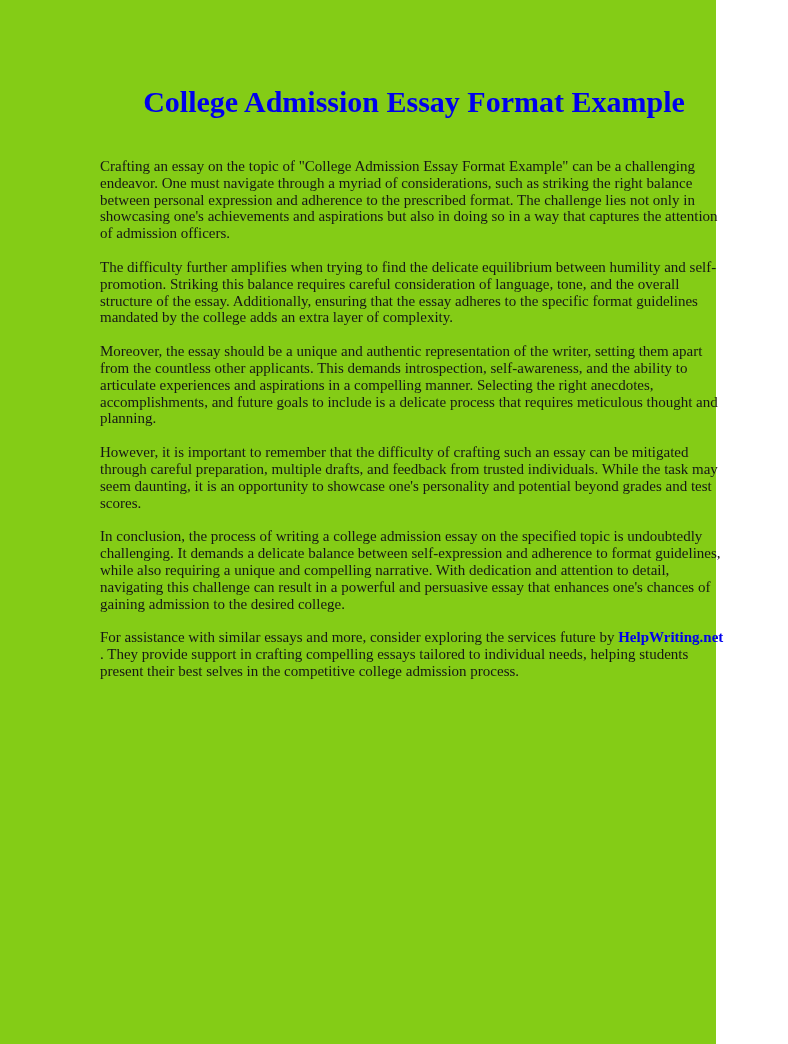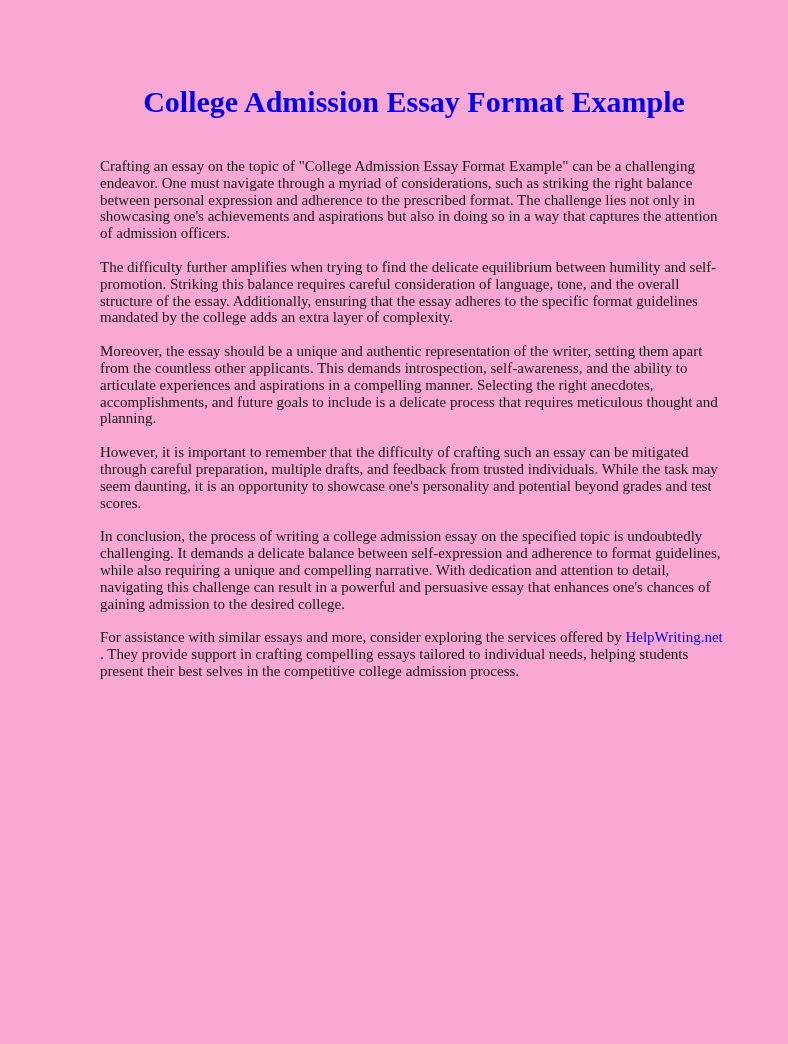--- a/index.html
+++ b/index.html
@@ -13,9 +13,9 @@
     overflow: hidden;
   }
   .page {
-    width: 788px;
+    width: 716px;
     height: 1044px;
-    background: #f9a8d4;
+    background: #84cc16;
     box-sizing: border-box;
     padding: 84px 60px 0 100px;
   }

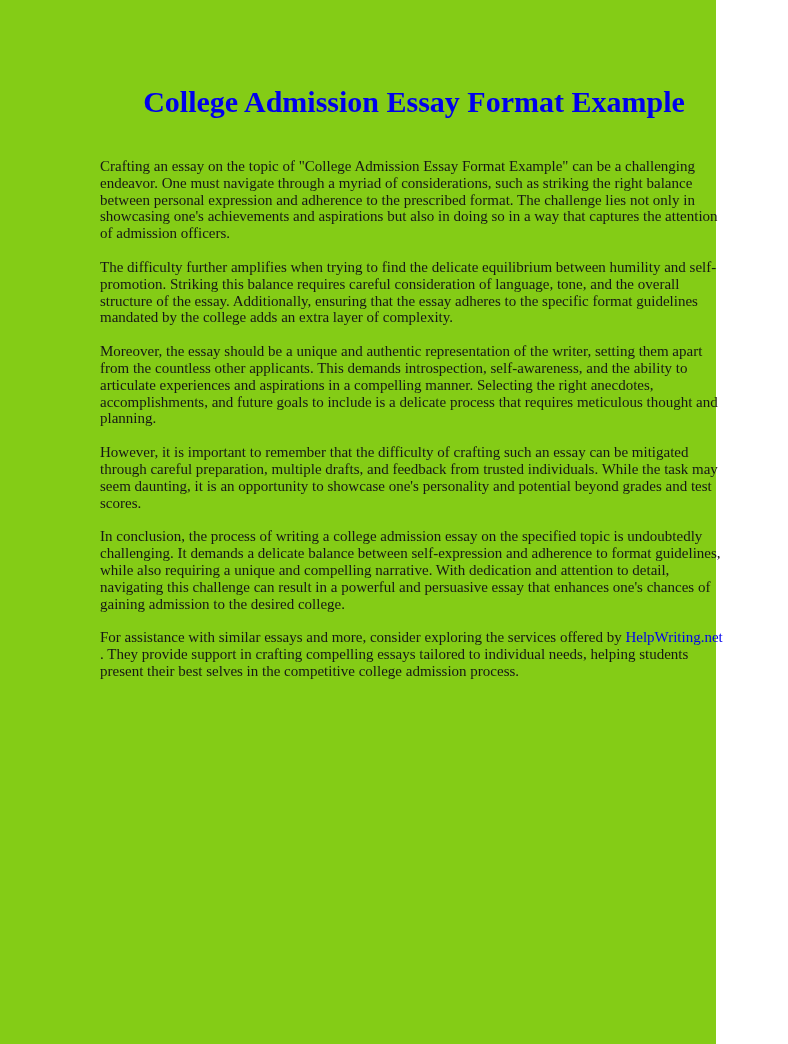--- a/index.html
+++ b/index.html
@@ -66,7 +66,7 @@
 
     <p>In conclusion, the process of writing a college admission essay on the specified topic is undoubtedly challenging. It demands a delicate balance between self-expression and adherence to format guidelines, while also requiring a unique and compelling narrative. With dedication and attention to detail, navigating this challenge can result in a powerful and persuasive essay that enhances one's chances of gaining admission to the desired college.</p>
 
-    <p><span>For assistance with similar essays and more, consider exploring the services offered by </span><a class="site-link">HelpWriting.net</a><span> . They provide support in crafting compelling essays tailored to individual needs, helping students present their best selves in the competitive college admission process.</span></p>
+    <p><span>For assistance with similar essays and more, consider exploring the services future by </span><a class="site-link">HelpWriting.net</a><span> . They provide support in crafting compelling essays tailored to individual needs, helping students present their best selves in the competitive college admission process.</span></p>
 
   </div>
 </div>

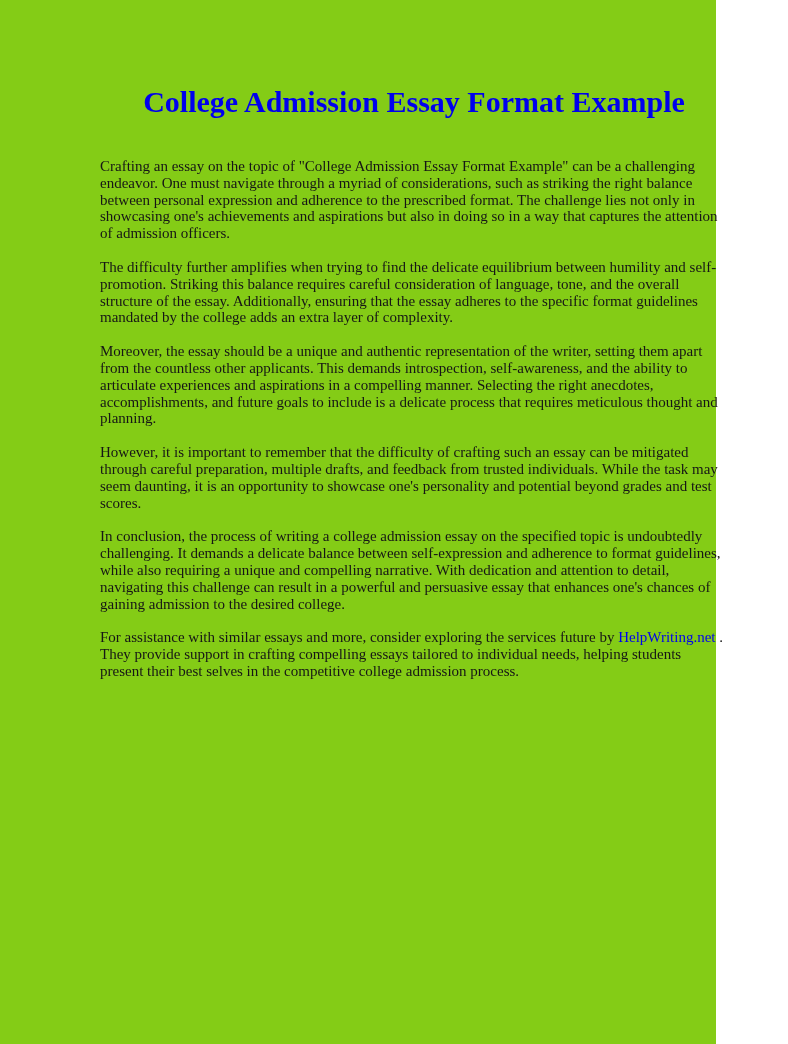--- a/index.html
+++ b/index.html
@@ -42,7 +42,7 @@
   }
   .site-link {
     color: #0000ee;
-    font-weight: normal;
+    font-weight: bold;
     text-decoration: none;
     cursor: pointer;
   }

